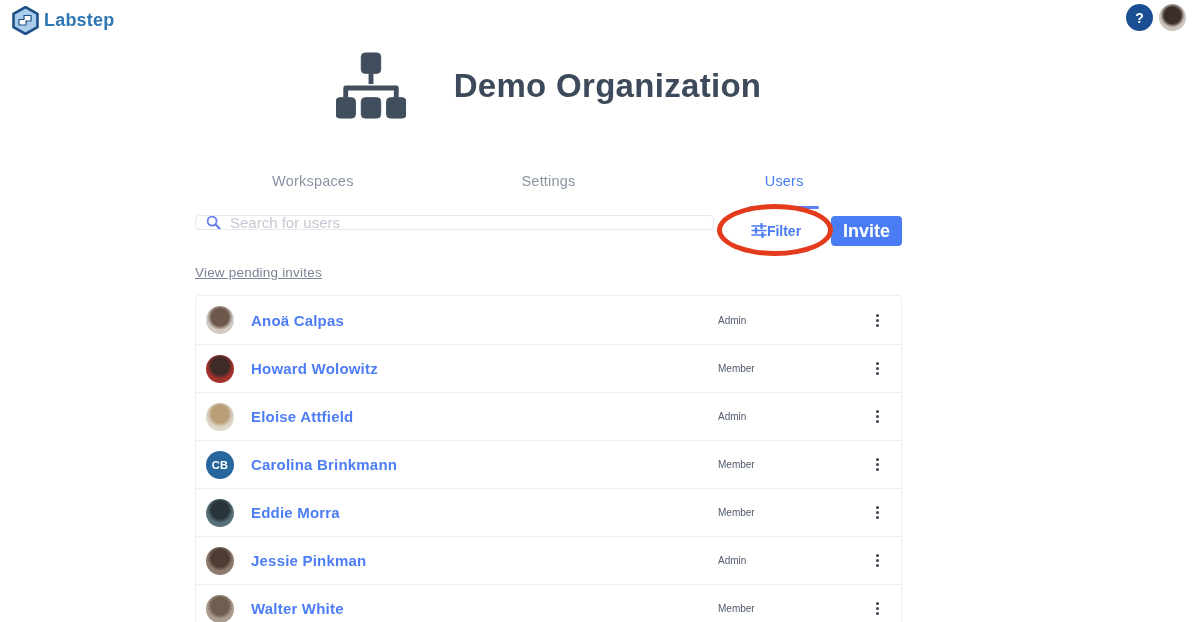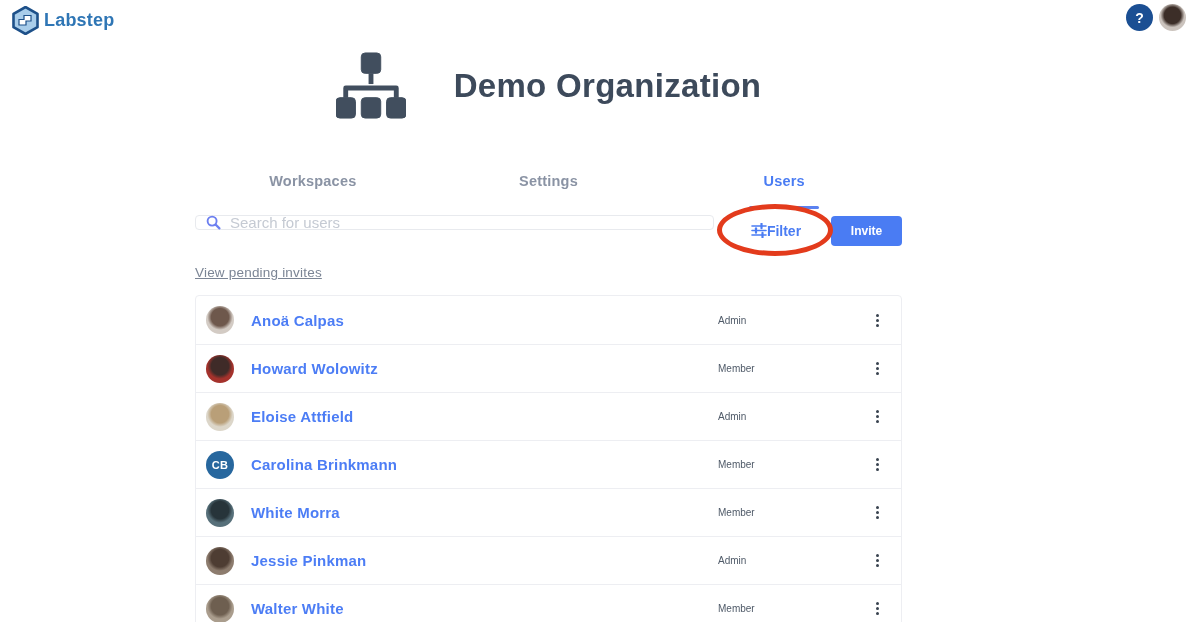--- a/index.html
+++ b/index.html
@@ -27,7 +27,7 @@
   
   .tabs { position:absolute; left:0; top:162px; width:707px; height:38px; display:flex; }
   .tab { flex:1; display:flex; align-items:center; justify-content:center; font-size:14.5px;
-    font-weight:700; color:#8a93a4; cursor:pointer; position:relative; letter-spacing:.2px; }
+    font-weight:400; color:#8a93a4; cursor:pointer; position:relative; letter-spacing:.2px; }
   .tab.active { color:#4a7cf3; }
   .tab.active::after { content:""; position:absolute; left:50%; transform:translateX(-50%);
     bottom:-9px; width:70px; height:3px; background:#5b82f0; border-radius:2px; }

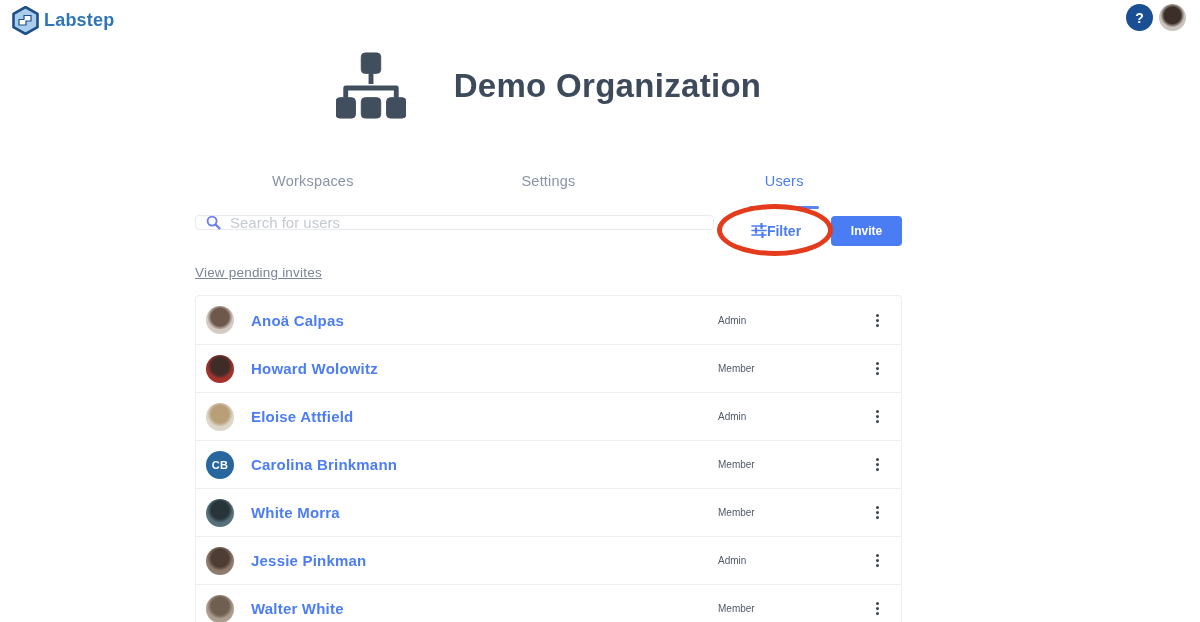--- a/index.html
+++ b/index.html
@@ -45,7 +45,7 @@
     font-size:14px; font-weight:700; color:#4a7cf3; cursor:pointer;
     font-family:"Liberation Sans", sans-serif; }
   .invite-btn { position:absolute; left:636px; top:1px; width:71px; height:30px; background:#4a7cf3;
-    border:none; border-radius:4px; color:#fff; font-size:12px; font-weight:700; cursor:pointer;
+    border:none; border-radius:4px; color:#fff; font-size:18px; font-weight:700; cursor:pointer;
     font-family:"Liberation Sans", sans-serif; }
 
   

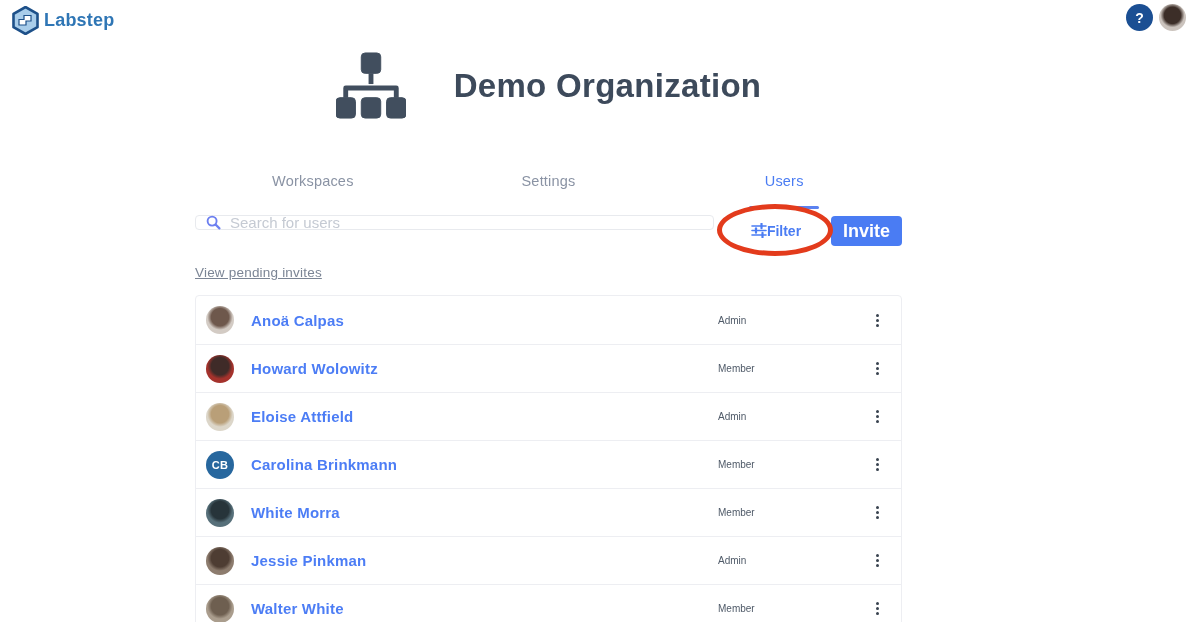--- a/index.html
+++ b/index.html
@@ -187,7 +187,7 @@
 
   <div class="user-row">
     <div class="row-avatar" style="background: radial-gradient(circle at 50% 40%, rgb(39, 52, 58) 0px, rgb(39, 52, 58) 40%, rgb(87, 112, 122) 58%);"></div>
-    <span class="row-name">White Morra</span>
+    <span class="row-name">Eddie Morra</span>
     <span class="row-role">Member</span>
     <div class="row-kebab">
           <i></i>

